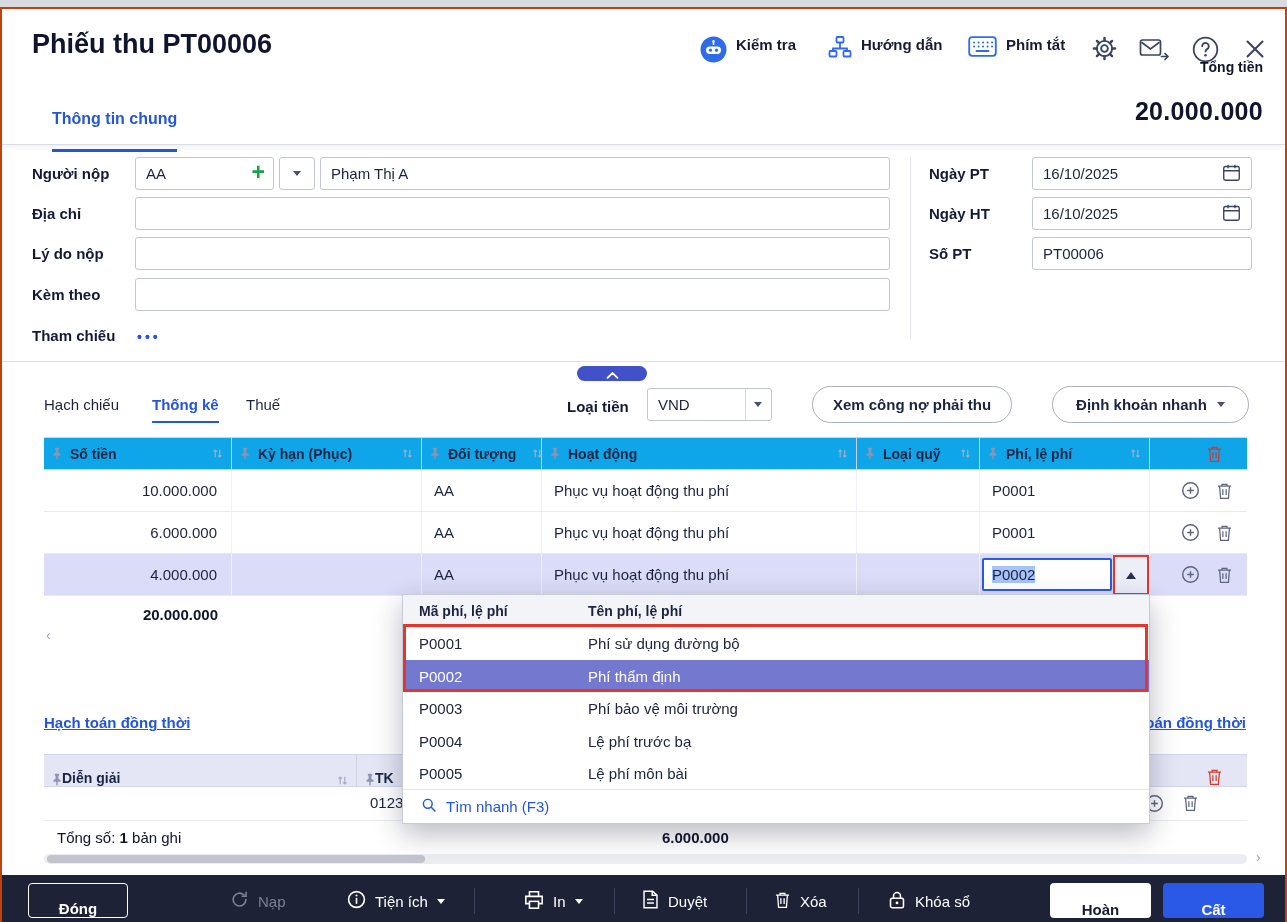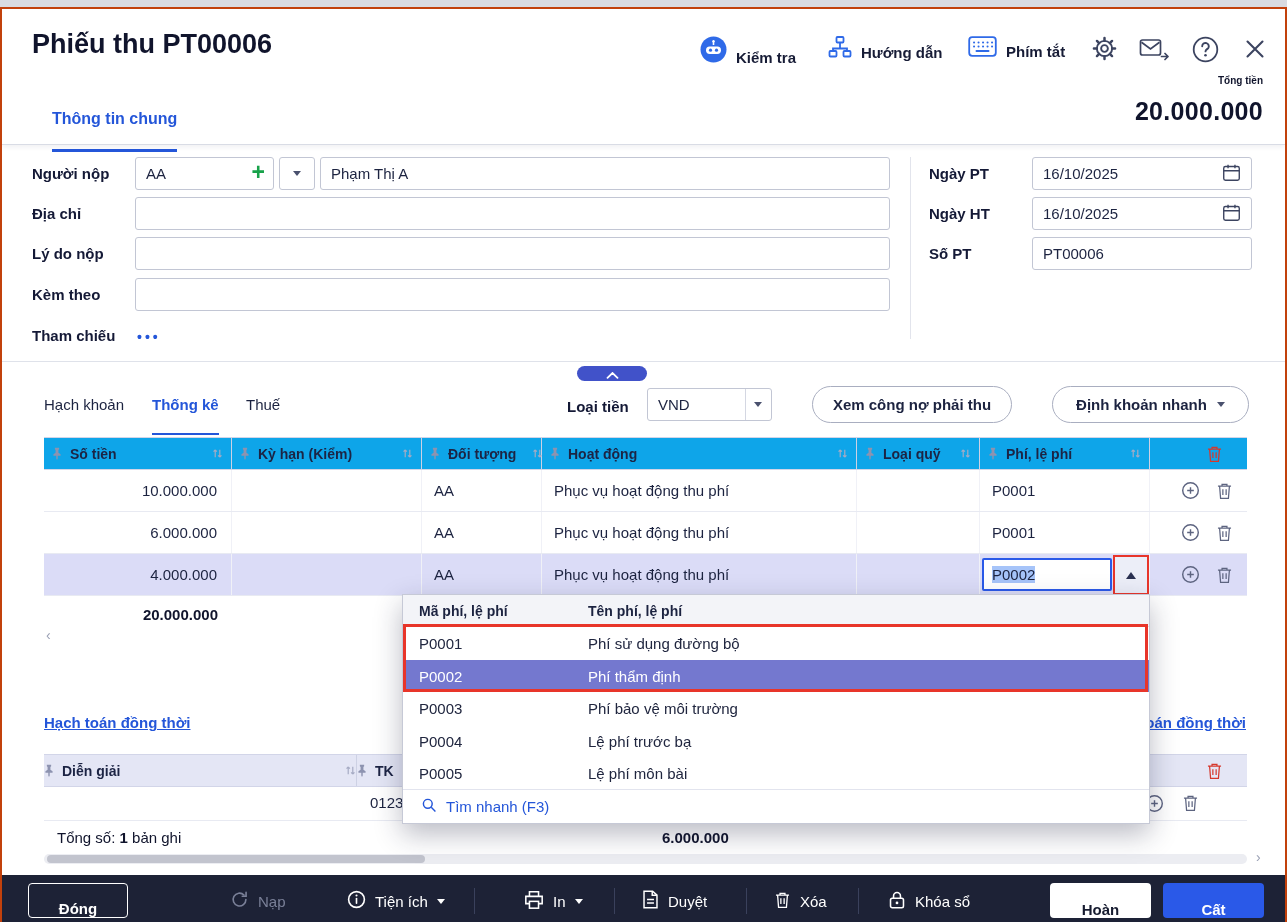--- a/index.html
+++ b/index.html
@@ -9,7 +9,7 @@
   
   .app-header{position:absolute;left:0;top:0;width:100%;height:136px;background:#fff;border-bottom:1px solid #d9dce5;box-shadow:0 2px 5px rgba(25,35,70,.07);z-index:5}
   .page-title{position:absolute;left:30px;top:20px;font-size:27px;font-weight:700}
-  .hdr-act{position:absolute;top:27px;display:flex;align-items:flex-end;gap:9px;font-size:15px;font-weight:600;color:#171c36;cursor:pointer}
+  .hdr-act{position:absolute;top:27px;display:flex;align-items:flex-start;gap:9px;font-size:15px;font-weight:600;color:#171c36;cursor:pointer}
   .icon-btn{position:absolute;display:flex;align-items:center;justify-content:center;cursor:pointer}
   .total-label{position:absolute;right:22px;top:66px;font-size:10px;font-weight:600}
   .total-value{position:absolute;right:22px;top:88px;font-size:25px;font-weight:800;letter-spacing:.3px}

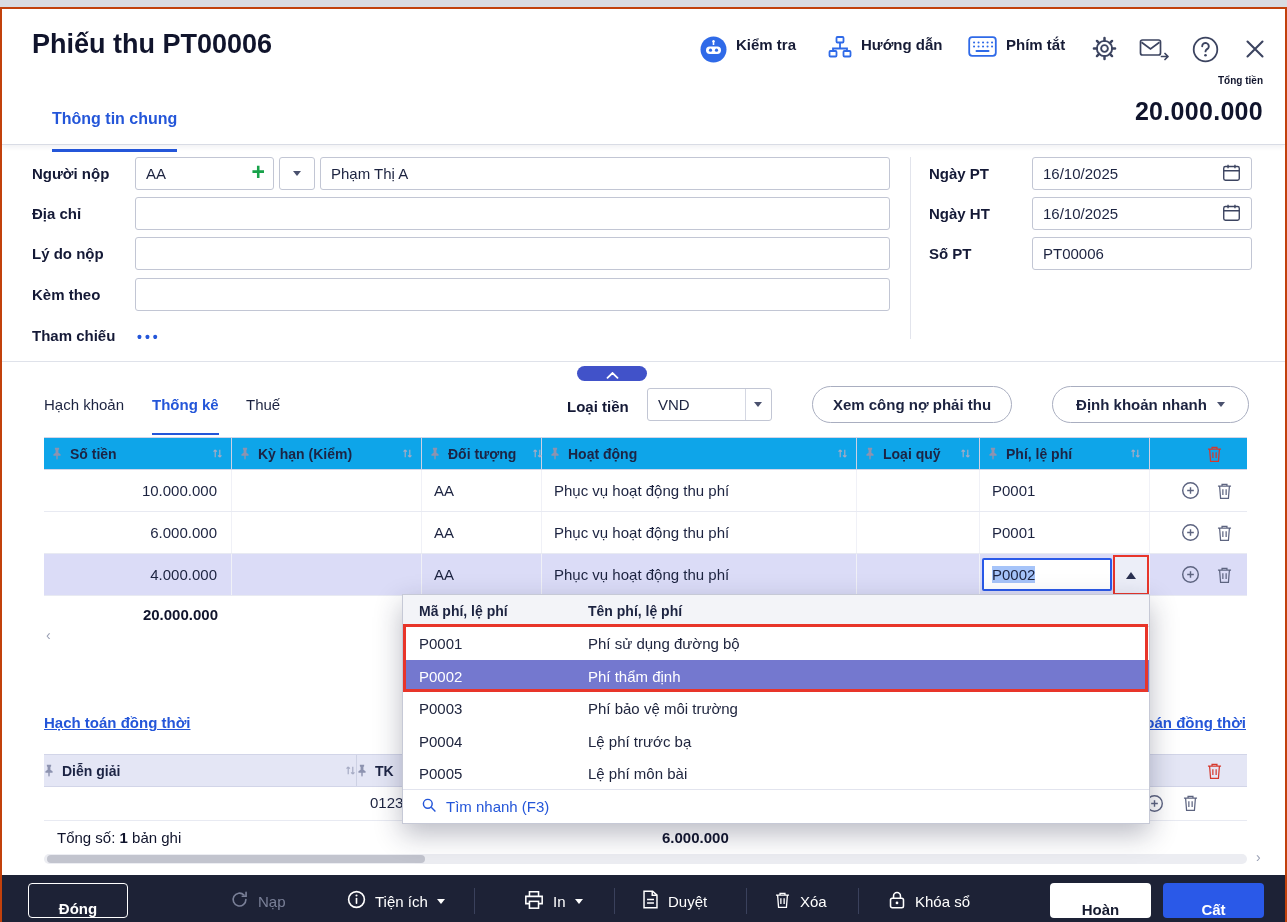--- a/index.html
+++ b/index.html
@@ -11,7 +11,7 @@
   .page-title{position:absolute;left:30px;top:20px;font-size:27px;font-weight:700}
   .hdr-act{position:absolute;top:27px;display:flex;align-items:flex-start;gap:9px;font-size:15px;font-weight:600;color:#171c36;cursor:pointer}
   .icon-btn{position:absolute;display:flex;align-items:center;justify-content:center;cursor:pointer}
-  .total-label{position:absolute;right:22px;top:66px;font-size:10px;font-weight:600}
+  .total-label{position:absolute;right:22px;top:50px;font-size:14px;font-weight:600}
   .total-value{position:absolute;right:22px;top:88px;font-size:25px;font-weight:800;letter-spacing:.3px}
   .main-tab{position:absolute;left:50px;top:101px;font-size:16px;font-weight:700;color:#2456d9;padding-bottom:21px;border-bottom:3px solid #2456d9;cursor:pointer}
   

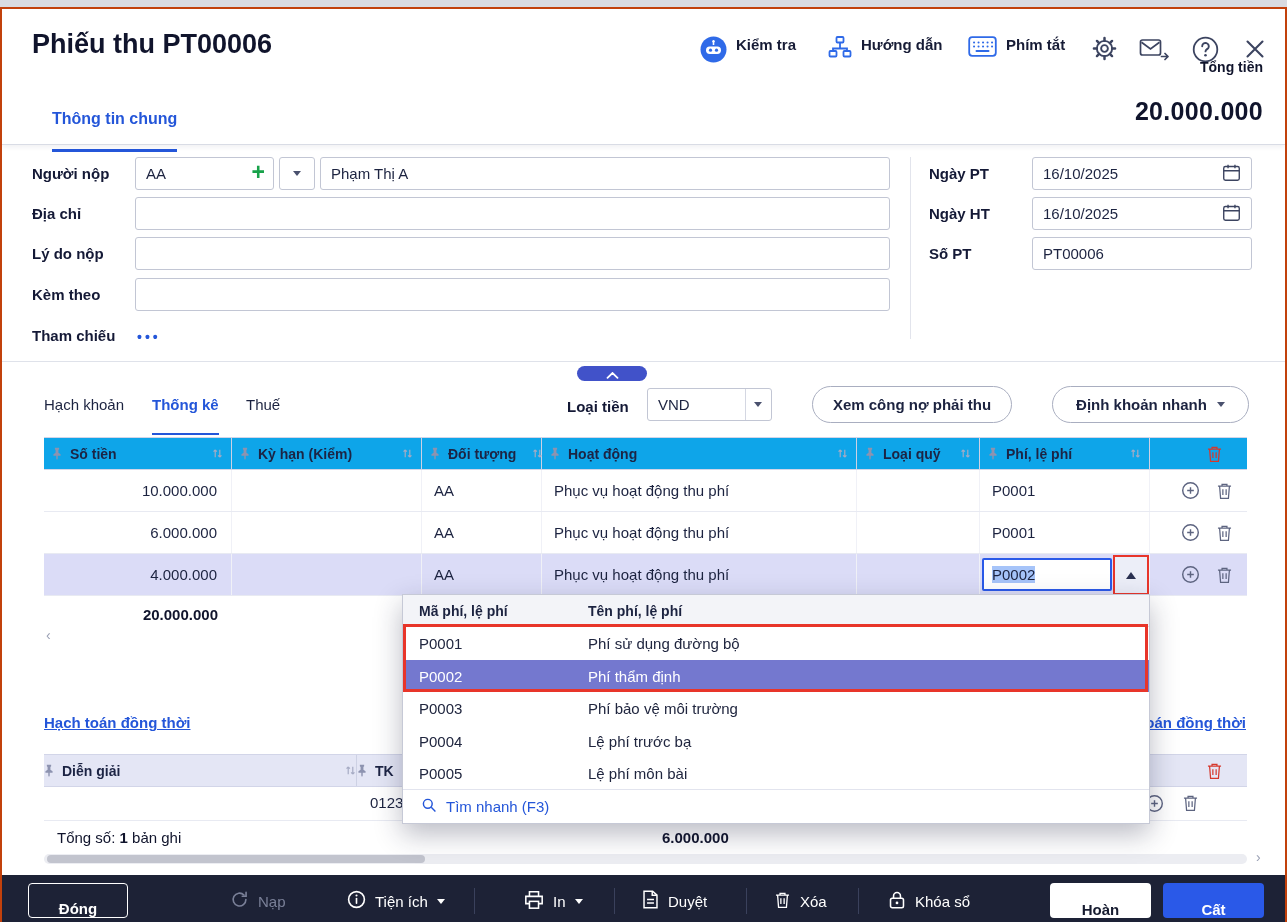--- a/index.html
+++ b/index.html
@@ -198,7 +198,7 @@
         </svg></span>
   </div>
 
-  <div class="dtab" style="left:42px">Hạch khoản</div>
+  <div class="dtab" style="left:42px">Hạch chiếu</div>
   <div class="dtab active" style="left:150px">Thống kê</div>
   <div class="dtab" style="left:244px">Thuế</div>
 

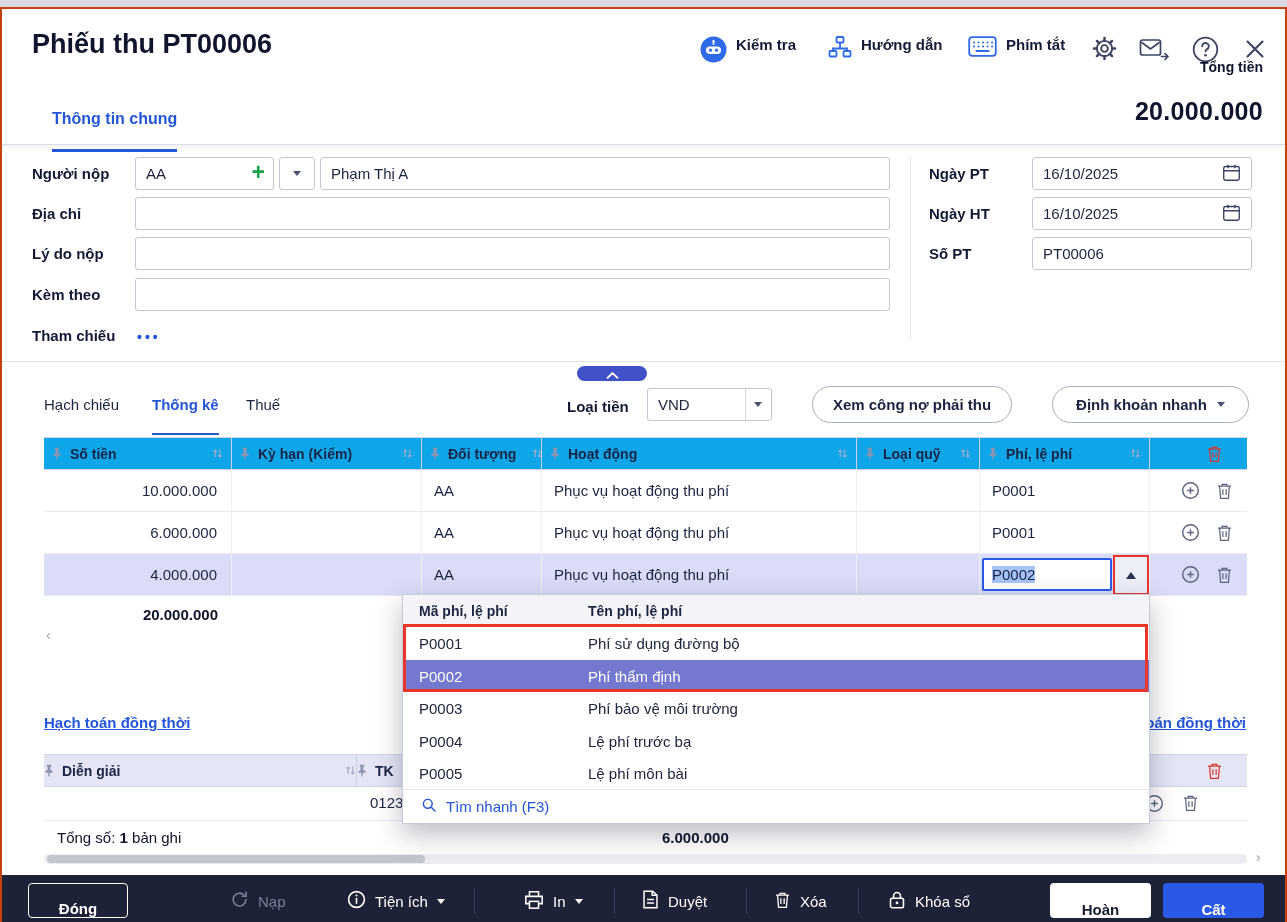--- a/index.html
+++ b/index.html
@@ -24,7 +24,7 @@
   .pill{position:absolute;left:575px;top:357px;width:70px;height:15px;background:#4152c9;border-radius:8px;display:flex;align-items:center;justify-content:center;cursor:pointer;z-index:6}
   
   .dtab{position:absolute;top:387px;font-size:15px;color:#1c2340;cursor:pointer}
-  .dtab.active{color:#2456d9;font-weight:600;padding-bottom:20px;border-bottom:2px solid #2456d9}
+  .dtab.active{color:#2456d9;font-weight:600;padding-bottom:8px;border-bottom:2px solid #2456d9}
   .round-btn{position:absolute;top:377px;height:37px;border:1px solid #a9aec0;border-radius:19px;background:#fff;display:flex;align-items:center;justify-content:center;gap:10px;font-size:15px;font-weight:600;color:#1c2340;cursor:pointer}
   
   .dtable{position:absolute;left:42px;top:428px;width:1203px}

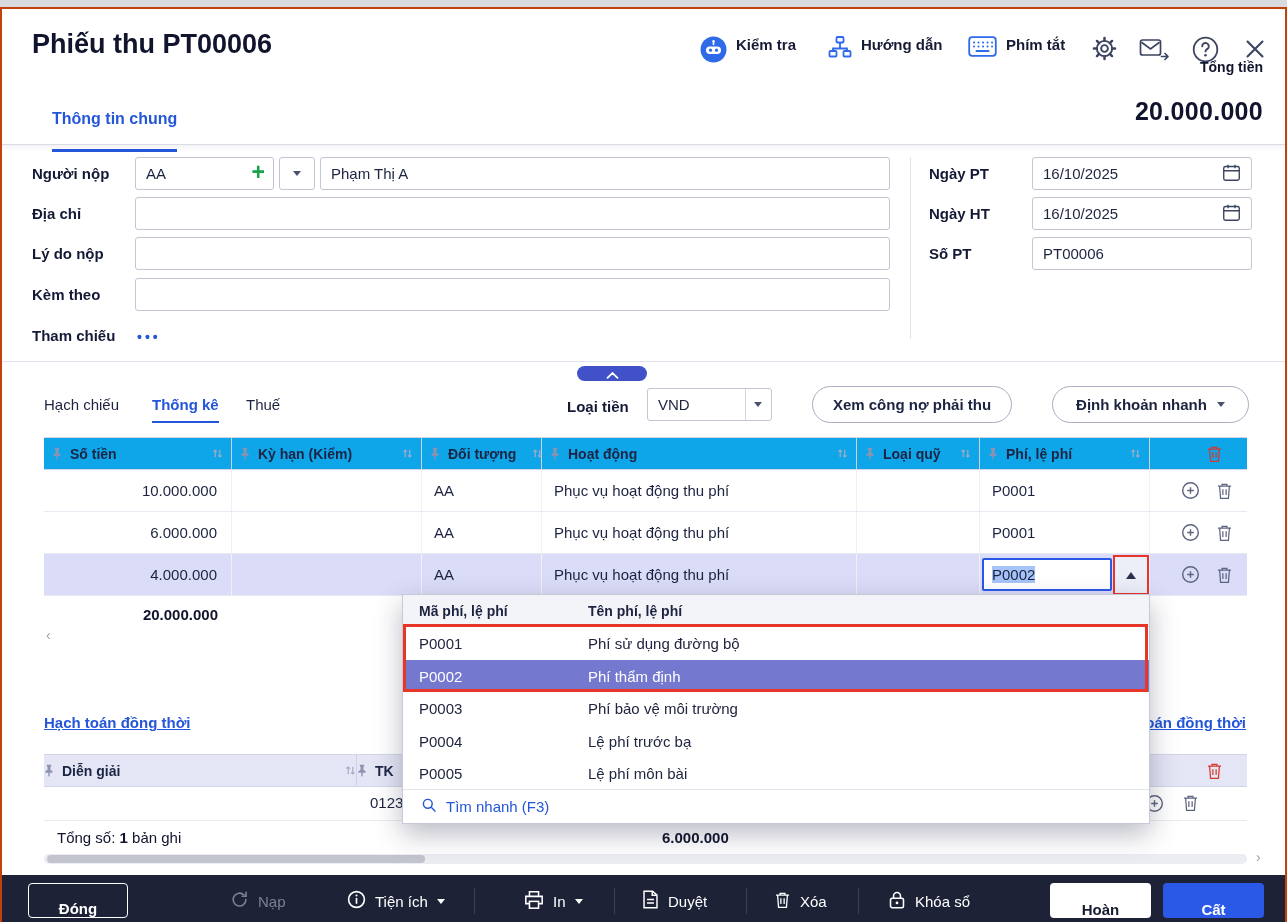--- a/index.html
+++ b/index.html
@@ -241,7 +241,7 @@
               <path d="M4 1h6v2l-1 1v4l3 2v2H8v4l-1 2-1-2v-4H2v-2l3-2V4L4 3z"></path>
             </svg>
           </span>
-          <span class="lbl">Kỳ hạn (Kiểm)</span>
+          <span class="lbl">Kỳ hạn (Phục)</span>
           <span class="sp"></span>
           <span class="icon-sm">
             <svg width="11" height="11" viewBox="0 0 12 12" fill="none" stroke="#a6abc4" stroke-width="1.3">

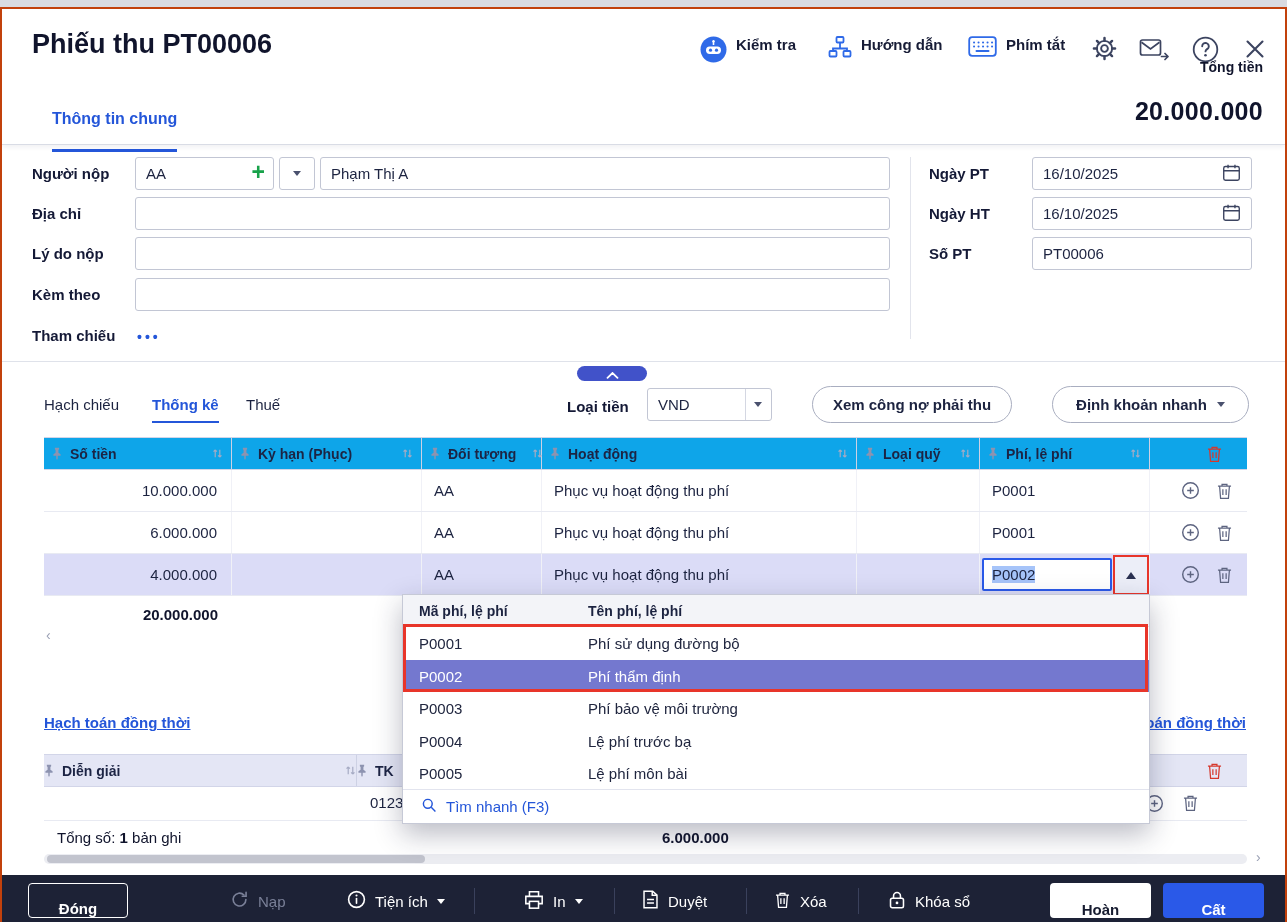--- a/index.html
+++ b/index.html
@@ -61,7 +61,7 @@
   
   .link{font-size:15px;font-weight:600;color:#2456d9;text-decoration:underline;cursor:pointer}
   .ltable-head{position:absolute;left:42px;top:745px;width:1203px;height:33px;background:#e4e6f5;border-top:1px solid #d2d5e8;border-bottom:1px solid #d2d5e8;display:grid;grid-template-columns:313px 793px 97px;font-size:14px;font-weight:700;color:#1c2444}
-  .ltable-head .g-cell{display:flex;align-items:center;gap:8px;padding:0 0;border-right:1px solid #cdd1e4}
+  .ltable-head .g-cell{display:flex;align-items:flex-end;gap:0;padding:0 8px;border-right:1px solid #cdd1e4}
   .ltable-head .g-cell:last-child{border-right:none}
   .ltable-row{position:absolute;left:42px;top:778px;width:1203px;height:34px;background:#fff;border-bottom:1px solid #e8eaf2;font-size:15px;color:#1c2340}
   .scrollbar{position:absolute;left:42px;top:845px;width:1203px;height:10px;background:#ecedf2;border-radius:5px;cursor:pointer}

